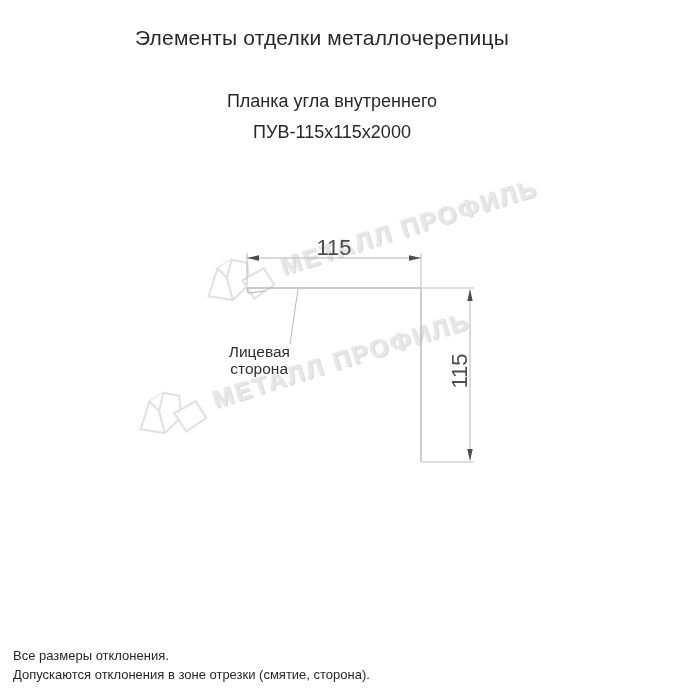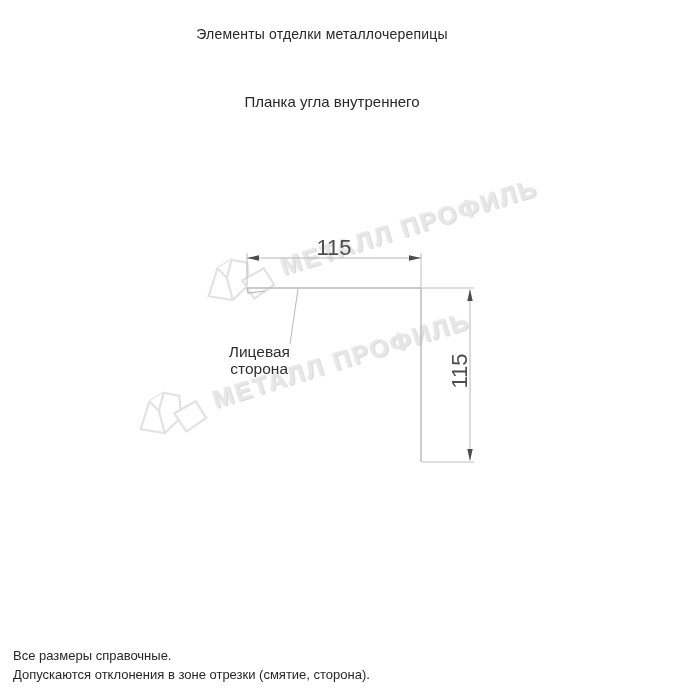--- a/index.html
+++ b/index.html
@@ -17,7 +17,7 @@
   .page-title {
     position: absolute; left: 0; top: 26px; width: 644px;
     text-align: center;
-    font-size: 14px; letter-spacing: 0.2px;
+    font-size: 21px; letter-spacing: 0.2px;
     color: #282828;
   }
   .subtitle-block {

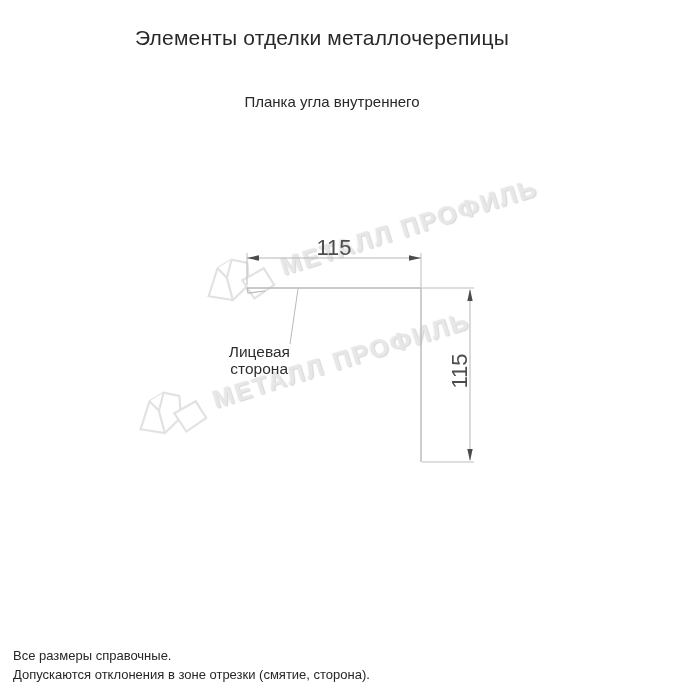--- a/index.html
+++ b/index.html
@@ -25,7 +25,7 @@
     text-align: center;
     color: #282828;
   }
-  .subtitle-line { font-size: 15px; line-height: 31px; }
+  .subtitle-line { font-size: 18px; line-height: 31px; }
 
   
   .watermark {

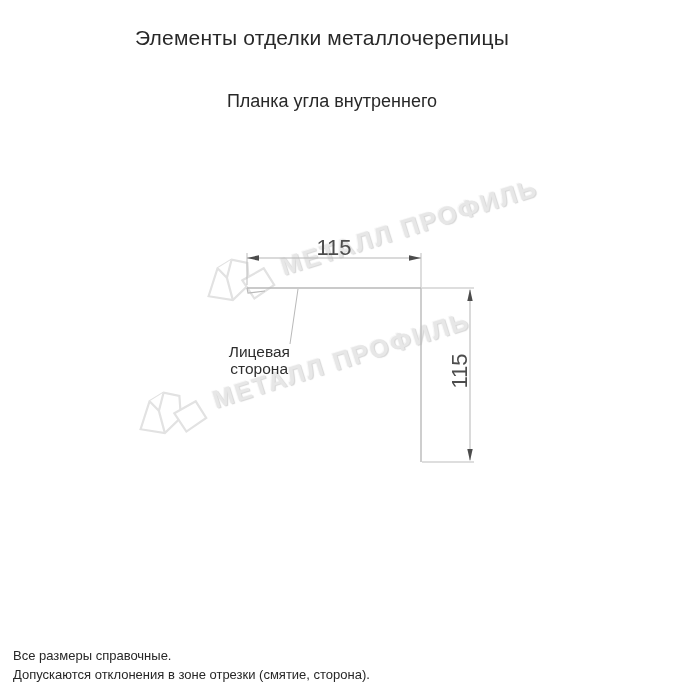--- a/index.html
+++ b/index.html
@@ -69,6 +69,7 @@
 
 <div class="subtitle-block">
   <div class="subtitle-line">Планка угла внутреннего</div>
+  <div class="subtitle-line">ПУВ-115х115х2000</div>
 </div>
 
 <div class="watermark watermark-upper">

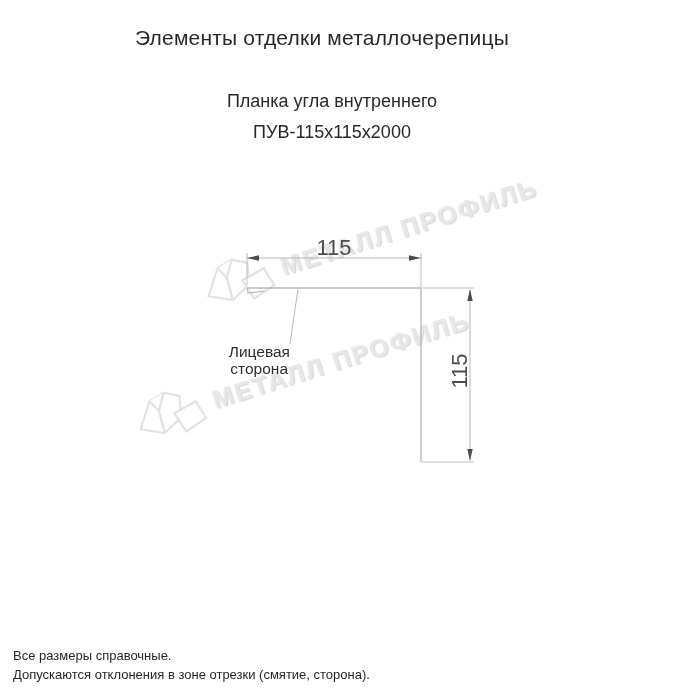--- a/index.html
+++ b/index.html
@@ -137,7 +137,7 @@
 </svg>
 
 <div class="footer-notes">
-  <div>Все размеры справочные.</div>
+  <div>Все размеры отклонения.</div>
   <div>Допускаются отклонения в зоне отрезки (смятие, сторона).</div>
 </div>
 

